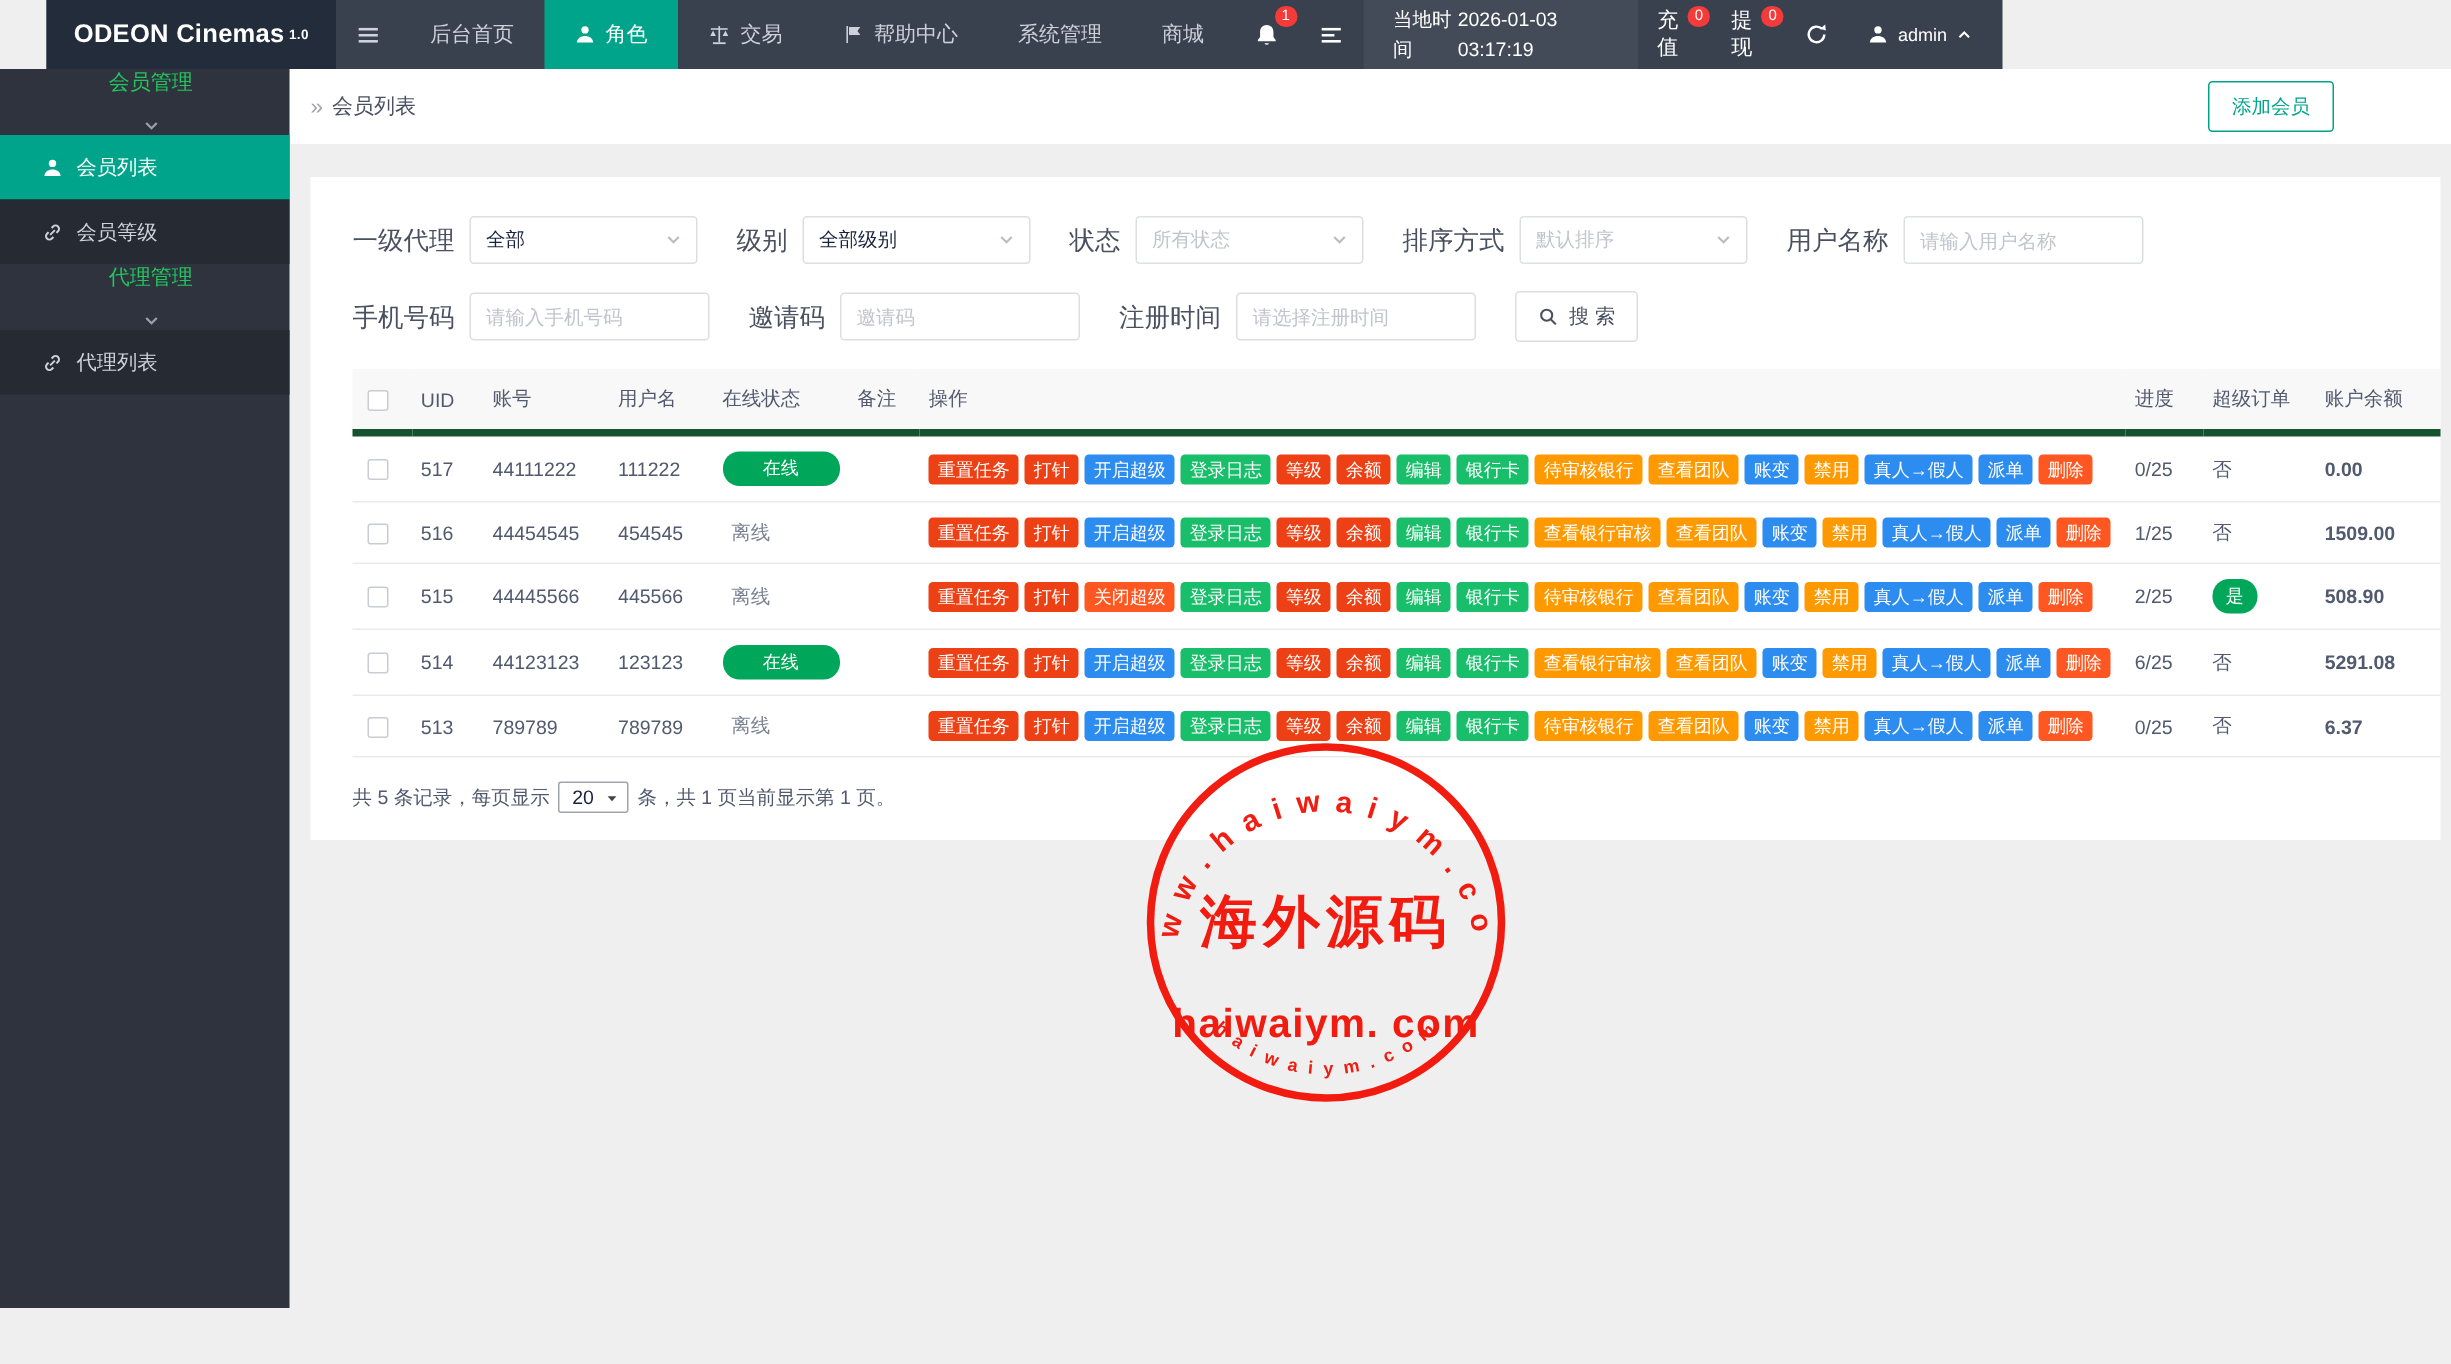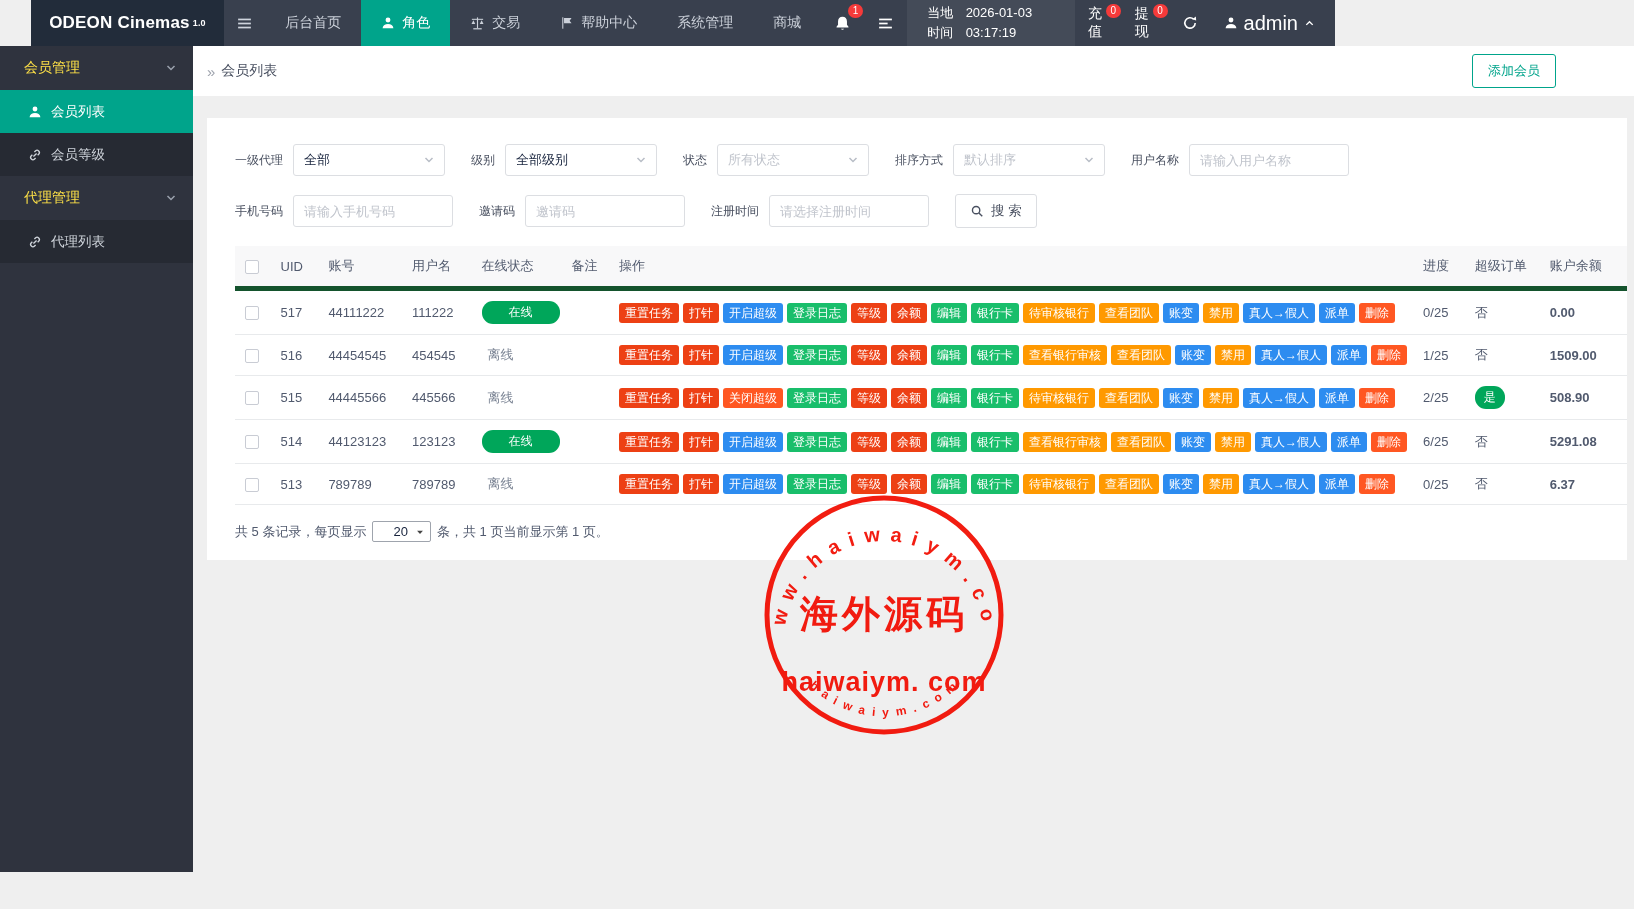--- a/index.html
+++ b/index.html
@@ -34,7 +34,7 @@
   .time-block{display:flex; flex-direction:row; align-items:center; justify-content:center;
     background:rgba(255,255,255,.06); color:#fff; font-size:13px; padding:0 20px; line-height:1.55;}
   .tb-text{font-size:14px;}
-  .admin{display:flex; align-items:center; gap:6px; color:#fff; font-size:20px; padding:0 6px 0 13px; cursor:pointer;}
+  .admin{display:flex; align-items:center; gap:6px; color:#fff; font-size:12px; padding:0 6px 0 13px; cursor:pointer;}
 
   
   .sidebar{position:absolute; left:0; top:46px; width:193px; height:826px;

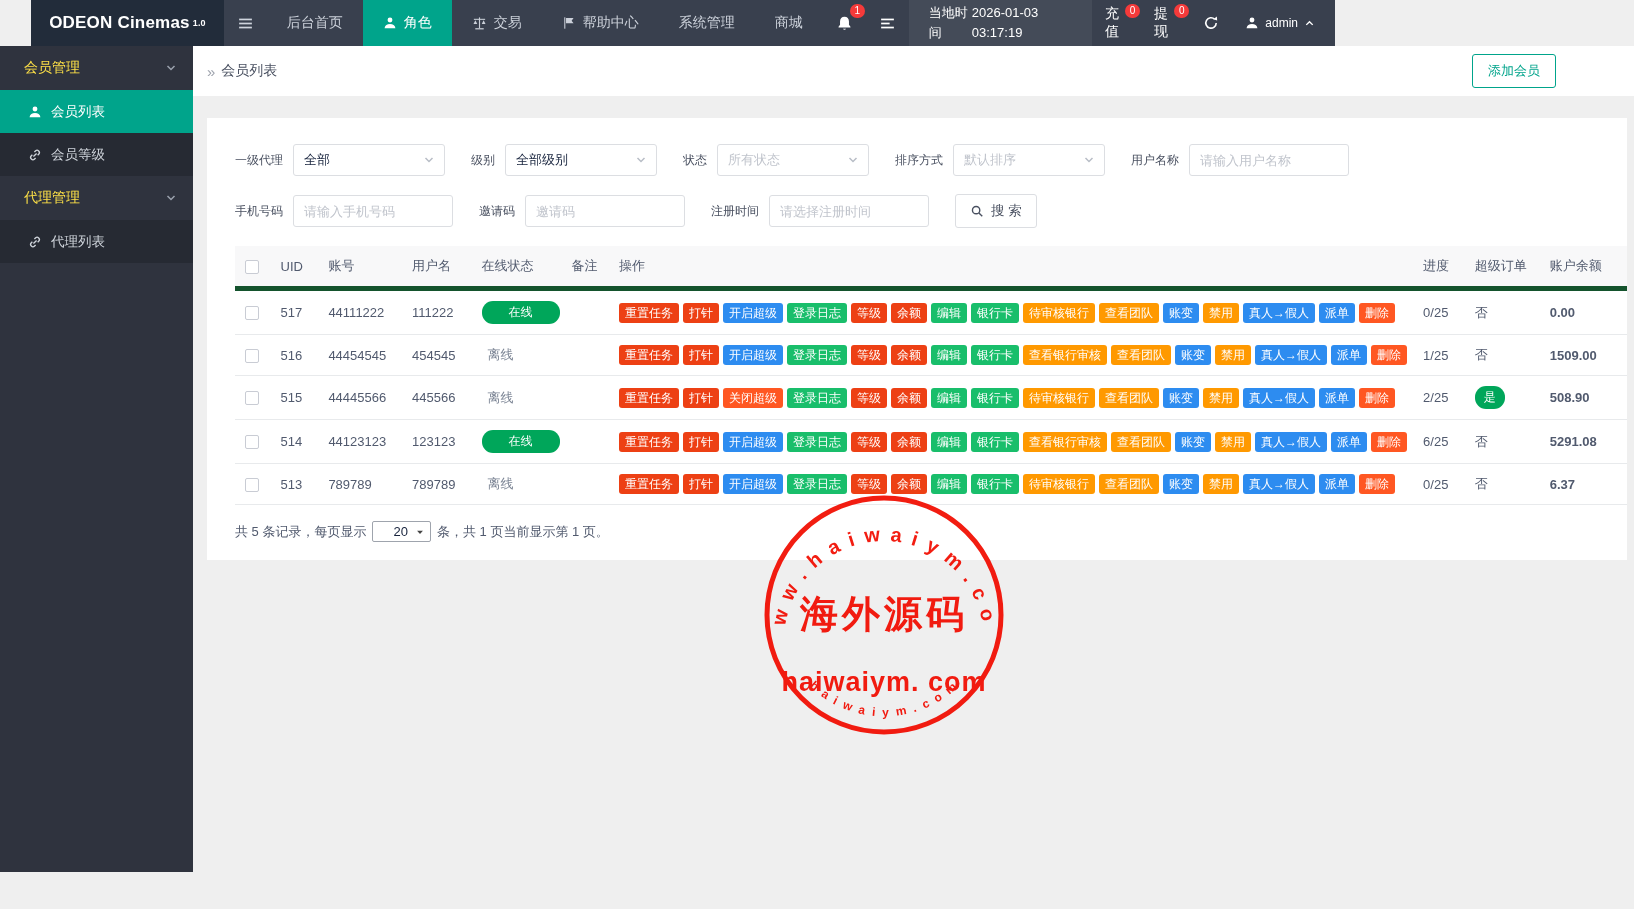--- a/index.html
+++ b/index.html
@@ -40,7 +40,7 @@
   .sidebar{position:absolute; left:0; top:46px; width:193px; height:826px;
     background:#2f333e; z-index:10;}
   .side-header{height:44px; display:flex; align-items:center; justify-content:space-between;
-    padding:0 16px 0 24px; color:#fde047; font-size:14px; cursor:pointer;}
+    padding:0 16px 0 24px; color:#22c55e; font-size:14px; cursor:pointer;flex-direction:column;}
   .side-header .chev{color:#9aa1ad;}
   .side-item{height:43px; display:flex; align-items:center; gap:9px; padding-left:28px;
     background:#262a33; color:#cfd4db; font-size:13.5px; cursor:pointer;}

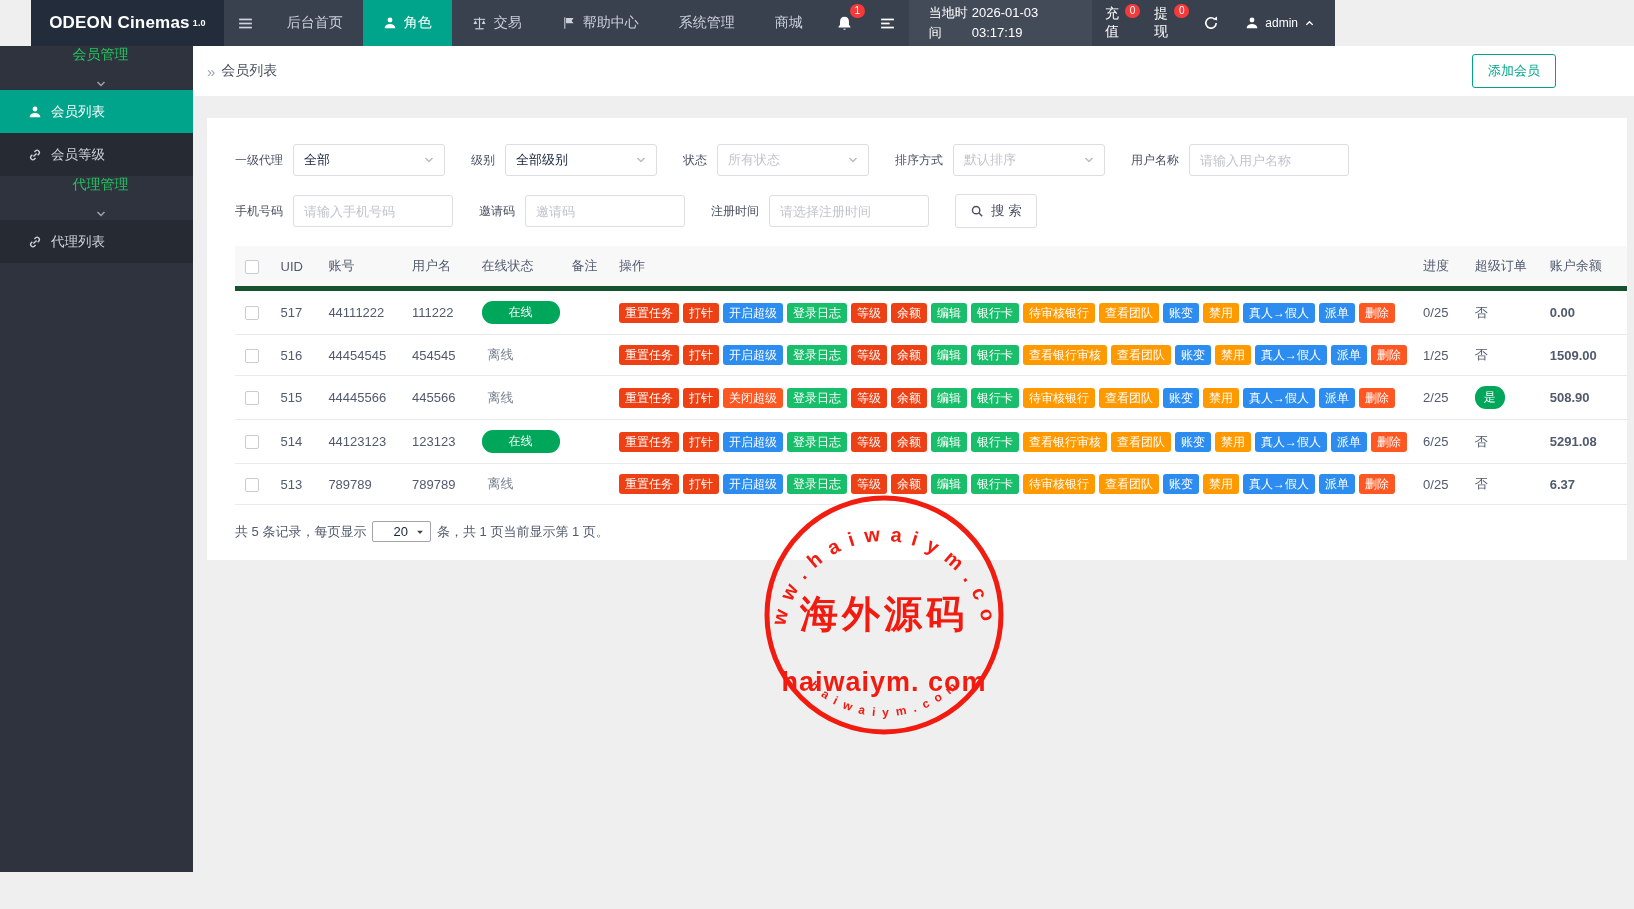--- a/index.html
+++ b/index.html
@@ -61,7 +61,7 @@
   .filters-row{display:flex; align-items:center; gap:26px; margin-bottom:18px; flex-wrap:nowrap;}
   .slot{display:contents;}
   .filter-group{display:flex; align-items:center; gap:10px;}
-  .f-label{font-size:12px; color:#495060; white-space:nowrap;}
+  .f-label{font-size:17px; color:#495060; white-space:nowrap;}
   .select-box{width:152px; height:32px; border:1px solid #dcdee2; border-radius:3px;
     display:flex; align-items:center; justify-content:space-between; padding:0 9px 0 10px;
     color:#17233d; background:#fff; cursor:pointer;}

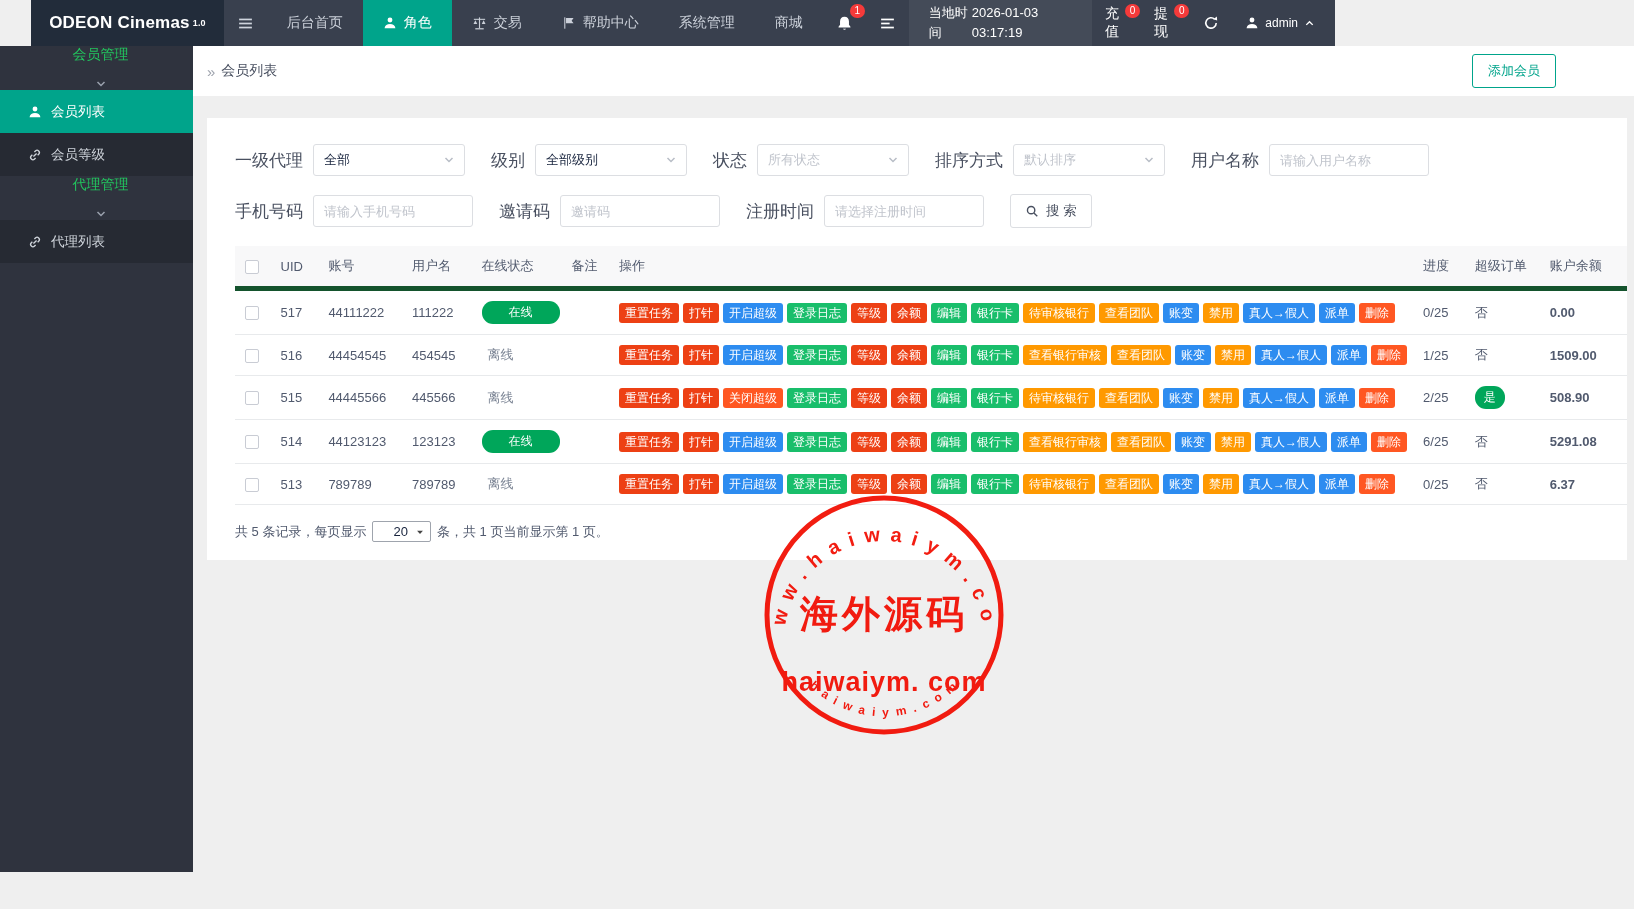--- a/index.html
+++ b/index.html
@@ -105,7 +105,7 @@
 
   .pager{margin-top:16px; font-size:13px; color:#515a6e; display:flex; align-items:center; gap:6px;}
   .page-size{display:inline-flex; align-items:center; gap:7px; border:1px solid #9fa4ad;
-    border-radius:2px; padding:2px 5px 2px 20px; color:#17233d; cursor:pointer; background:#fff;}
+    border-radius:2px; padding:2px 5px 2px 8px; color:#17233d; cursor:pointer; background:#fff;}
   .page-size .caret{color:#444;}
 
   

